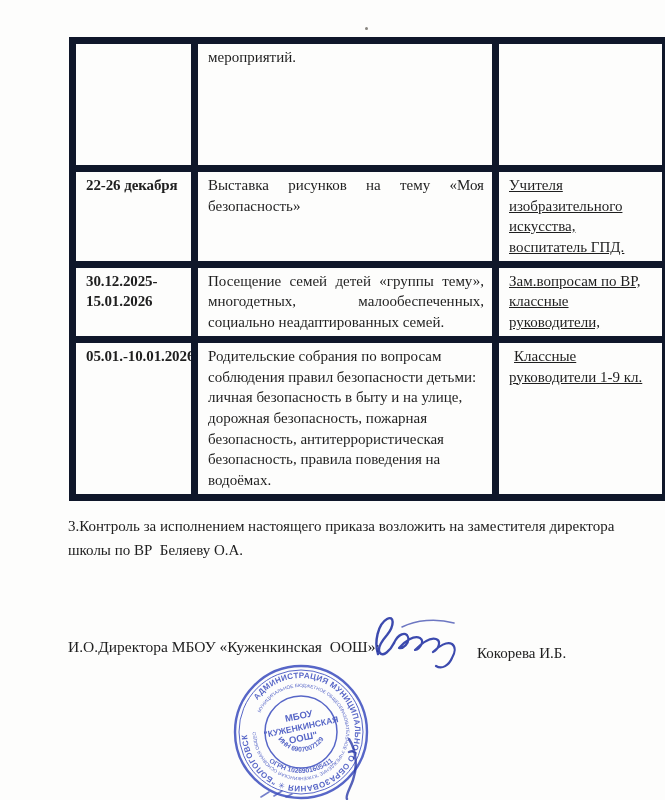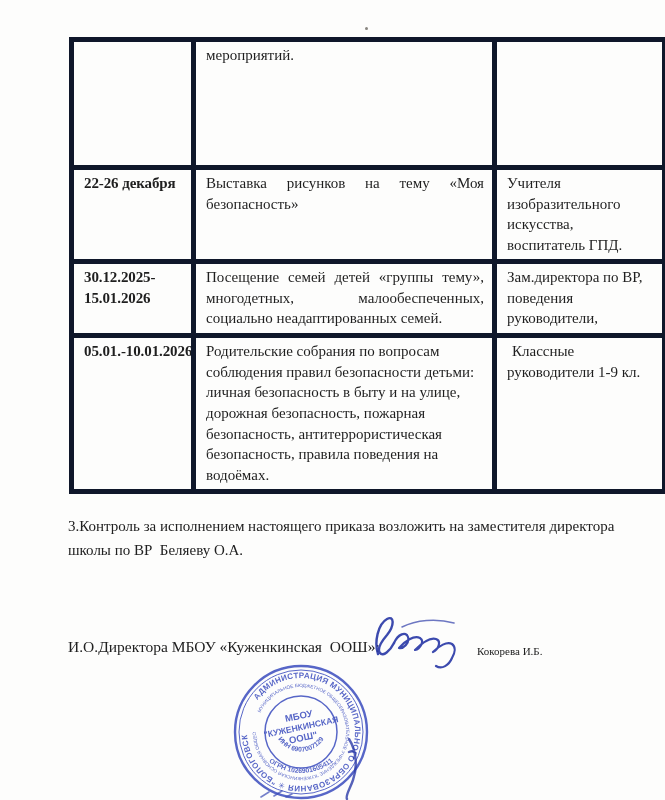--- a/index.html
+++ b/index.html
@@ -17,7 +17,7 @@
     font-size:15px;line-height:1.38;color:#1f1f1f;
   }
   table.plan td{
-    border:5px solid #0f172a;
+    border:7px solid #0f172a;
     vertical-align:top;
     padding:3px 8px 3px 10px;
     overflow:hidden;

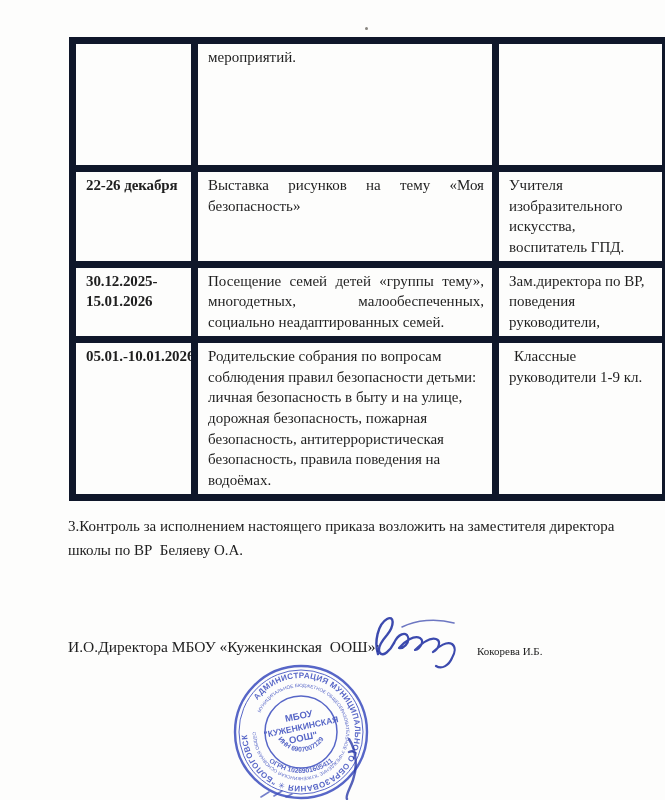--- a/index.html
+++ b/index.html
@@ -23,7 +23,7 @@
     overflow:hidden;
   }
   td.c1{padding-left:5px;padding-right:3px;letter-spacing:-0.1px;font-weight:bold;}
-  td.c3{padding-right:4px;}
+  td.c3{padding-right:4px;text-decoration:underline;}
   td.just{text-align:justify;margin-top:26px;}
   td.nowrap{white-space:nowrap;}
   td.ind{text-indent:5px;}

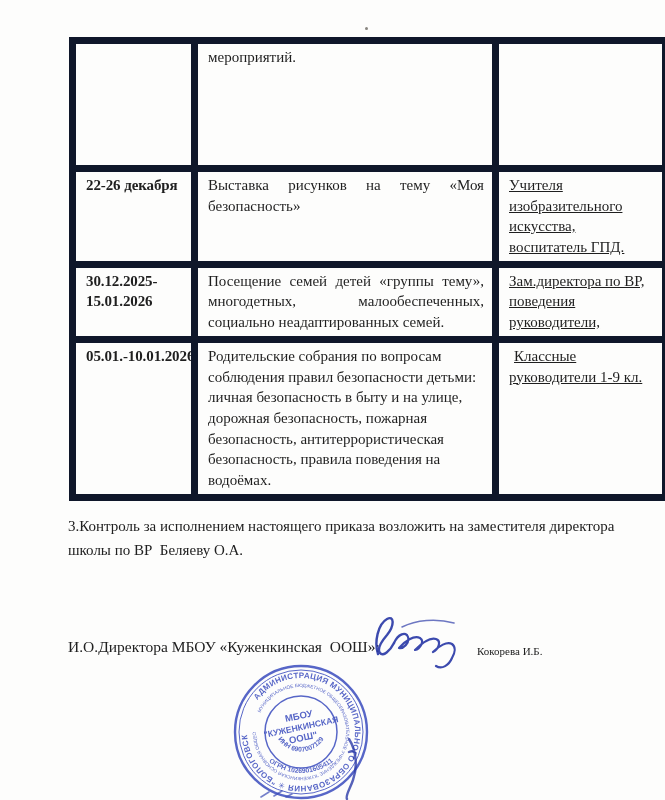--- a/index.html
+++ b/index.html
@@ -75,7 +75,7 @@
       <tr style="height:74px">
         <td class="c1">30.12.2025-15.01.2026</td>
         <td class="c2 just">Посещение семей детей «группы тему», многодетных, малообеспеченных, социально неадаптированных семей.</td>
-        <td class="c3">Зам.директора по ВР, поведения руководители,</td>
+        <td class="c3">Зам.вопросам по ВР, классные руководители,</td>
       </tr>
       <tr style="height:148px">
         <td class="c1 nowrap">05.01.-10.01.2026</td>

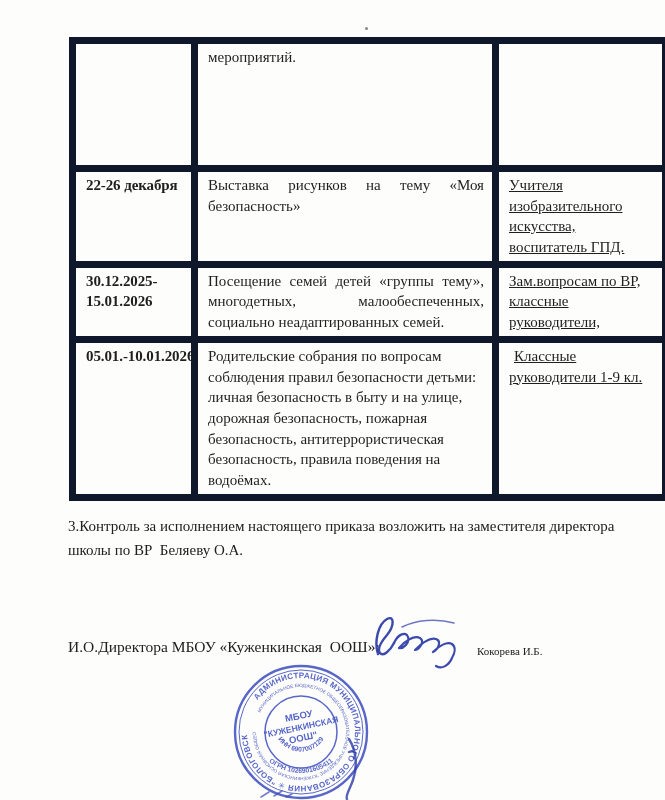--- a/index.html
+++ b/index.html
@@ -40,7 +40,7 @@
   }
   .sig-name{
     position:absolute;left:477px;top:645px;
-    font-size:11px;white-space:pre;
+    font-size:15px;white-space:pre;
   }
   svg text{font-family:"Liberation Sans","DejaVu Sans",sans-serif;}
   .artifact-dot{

